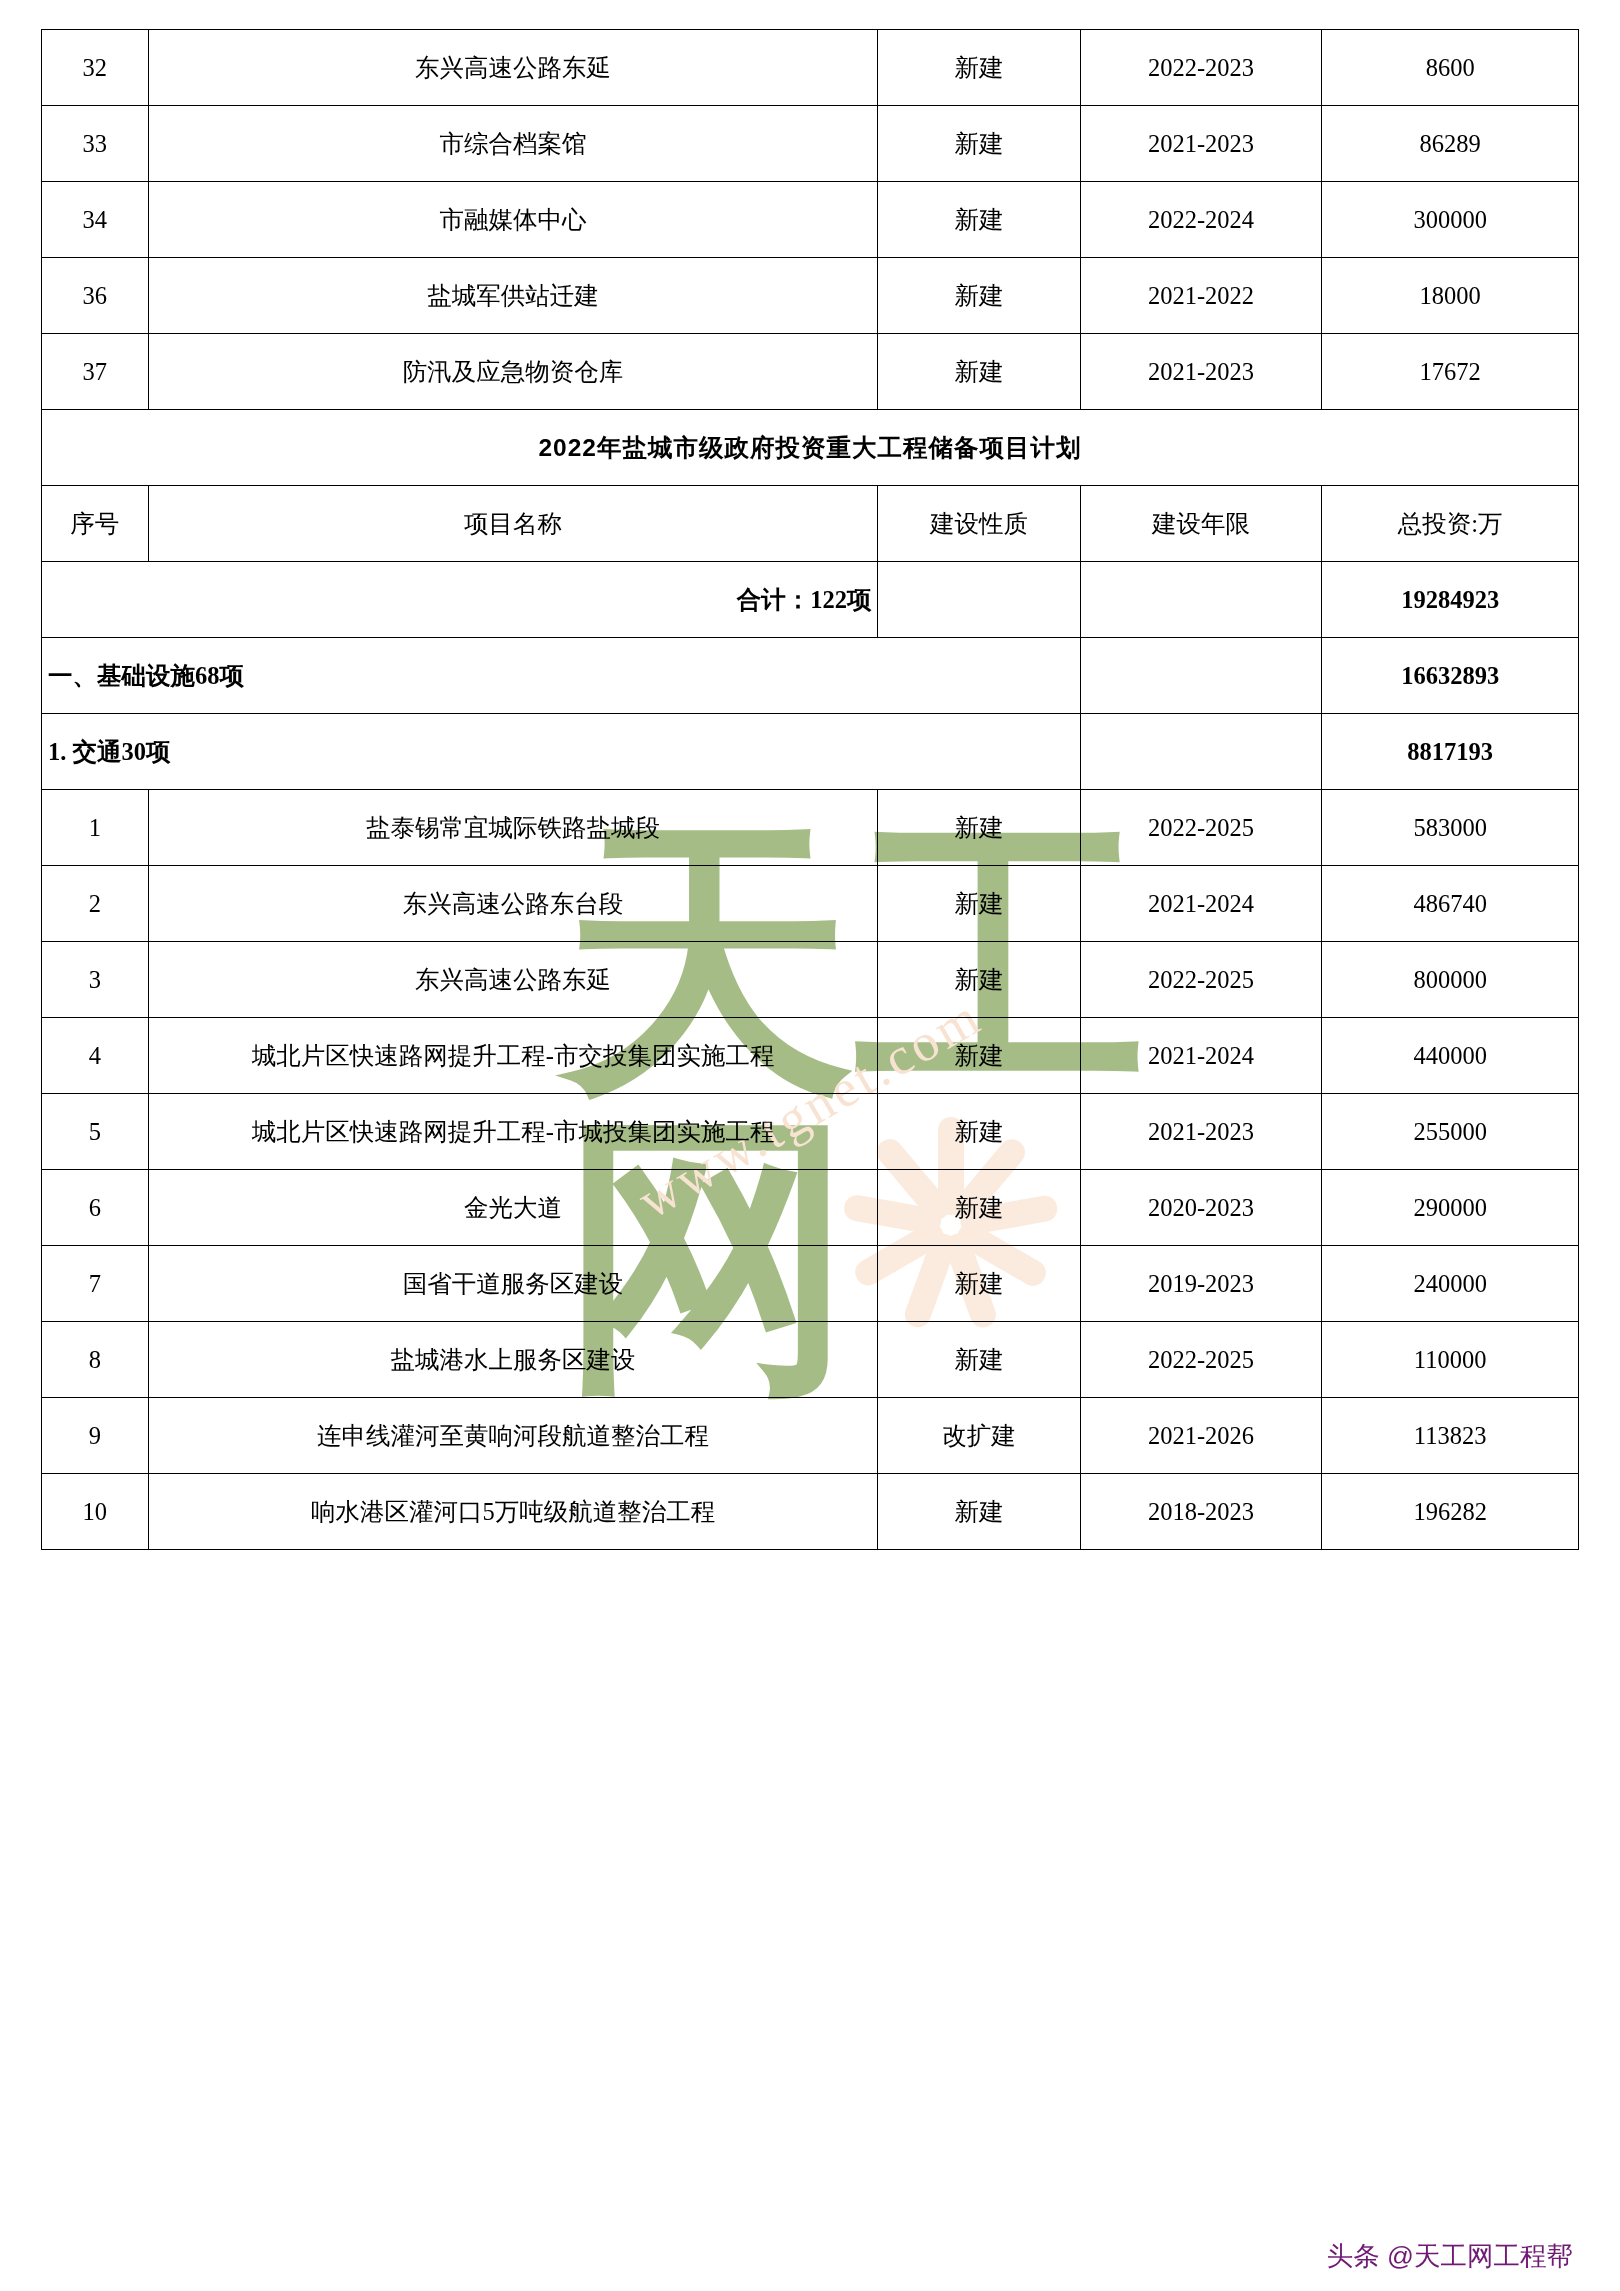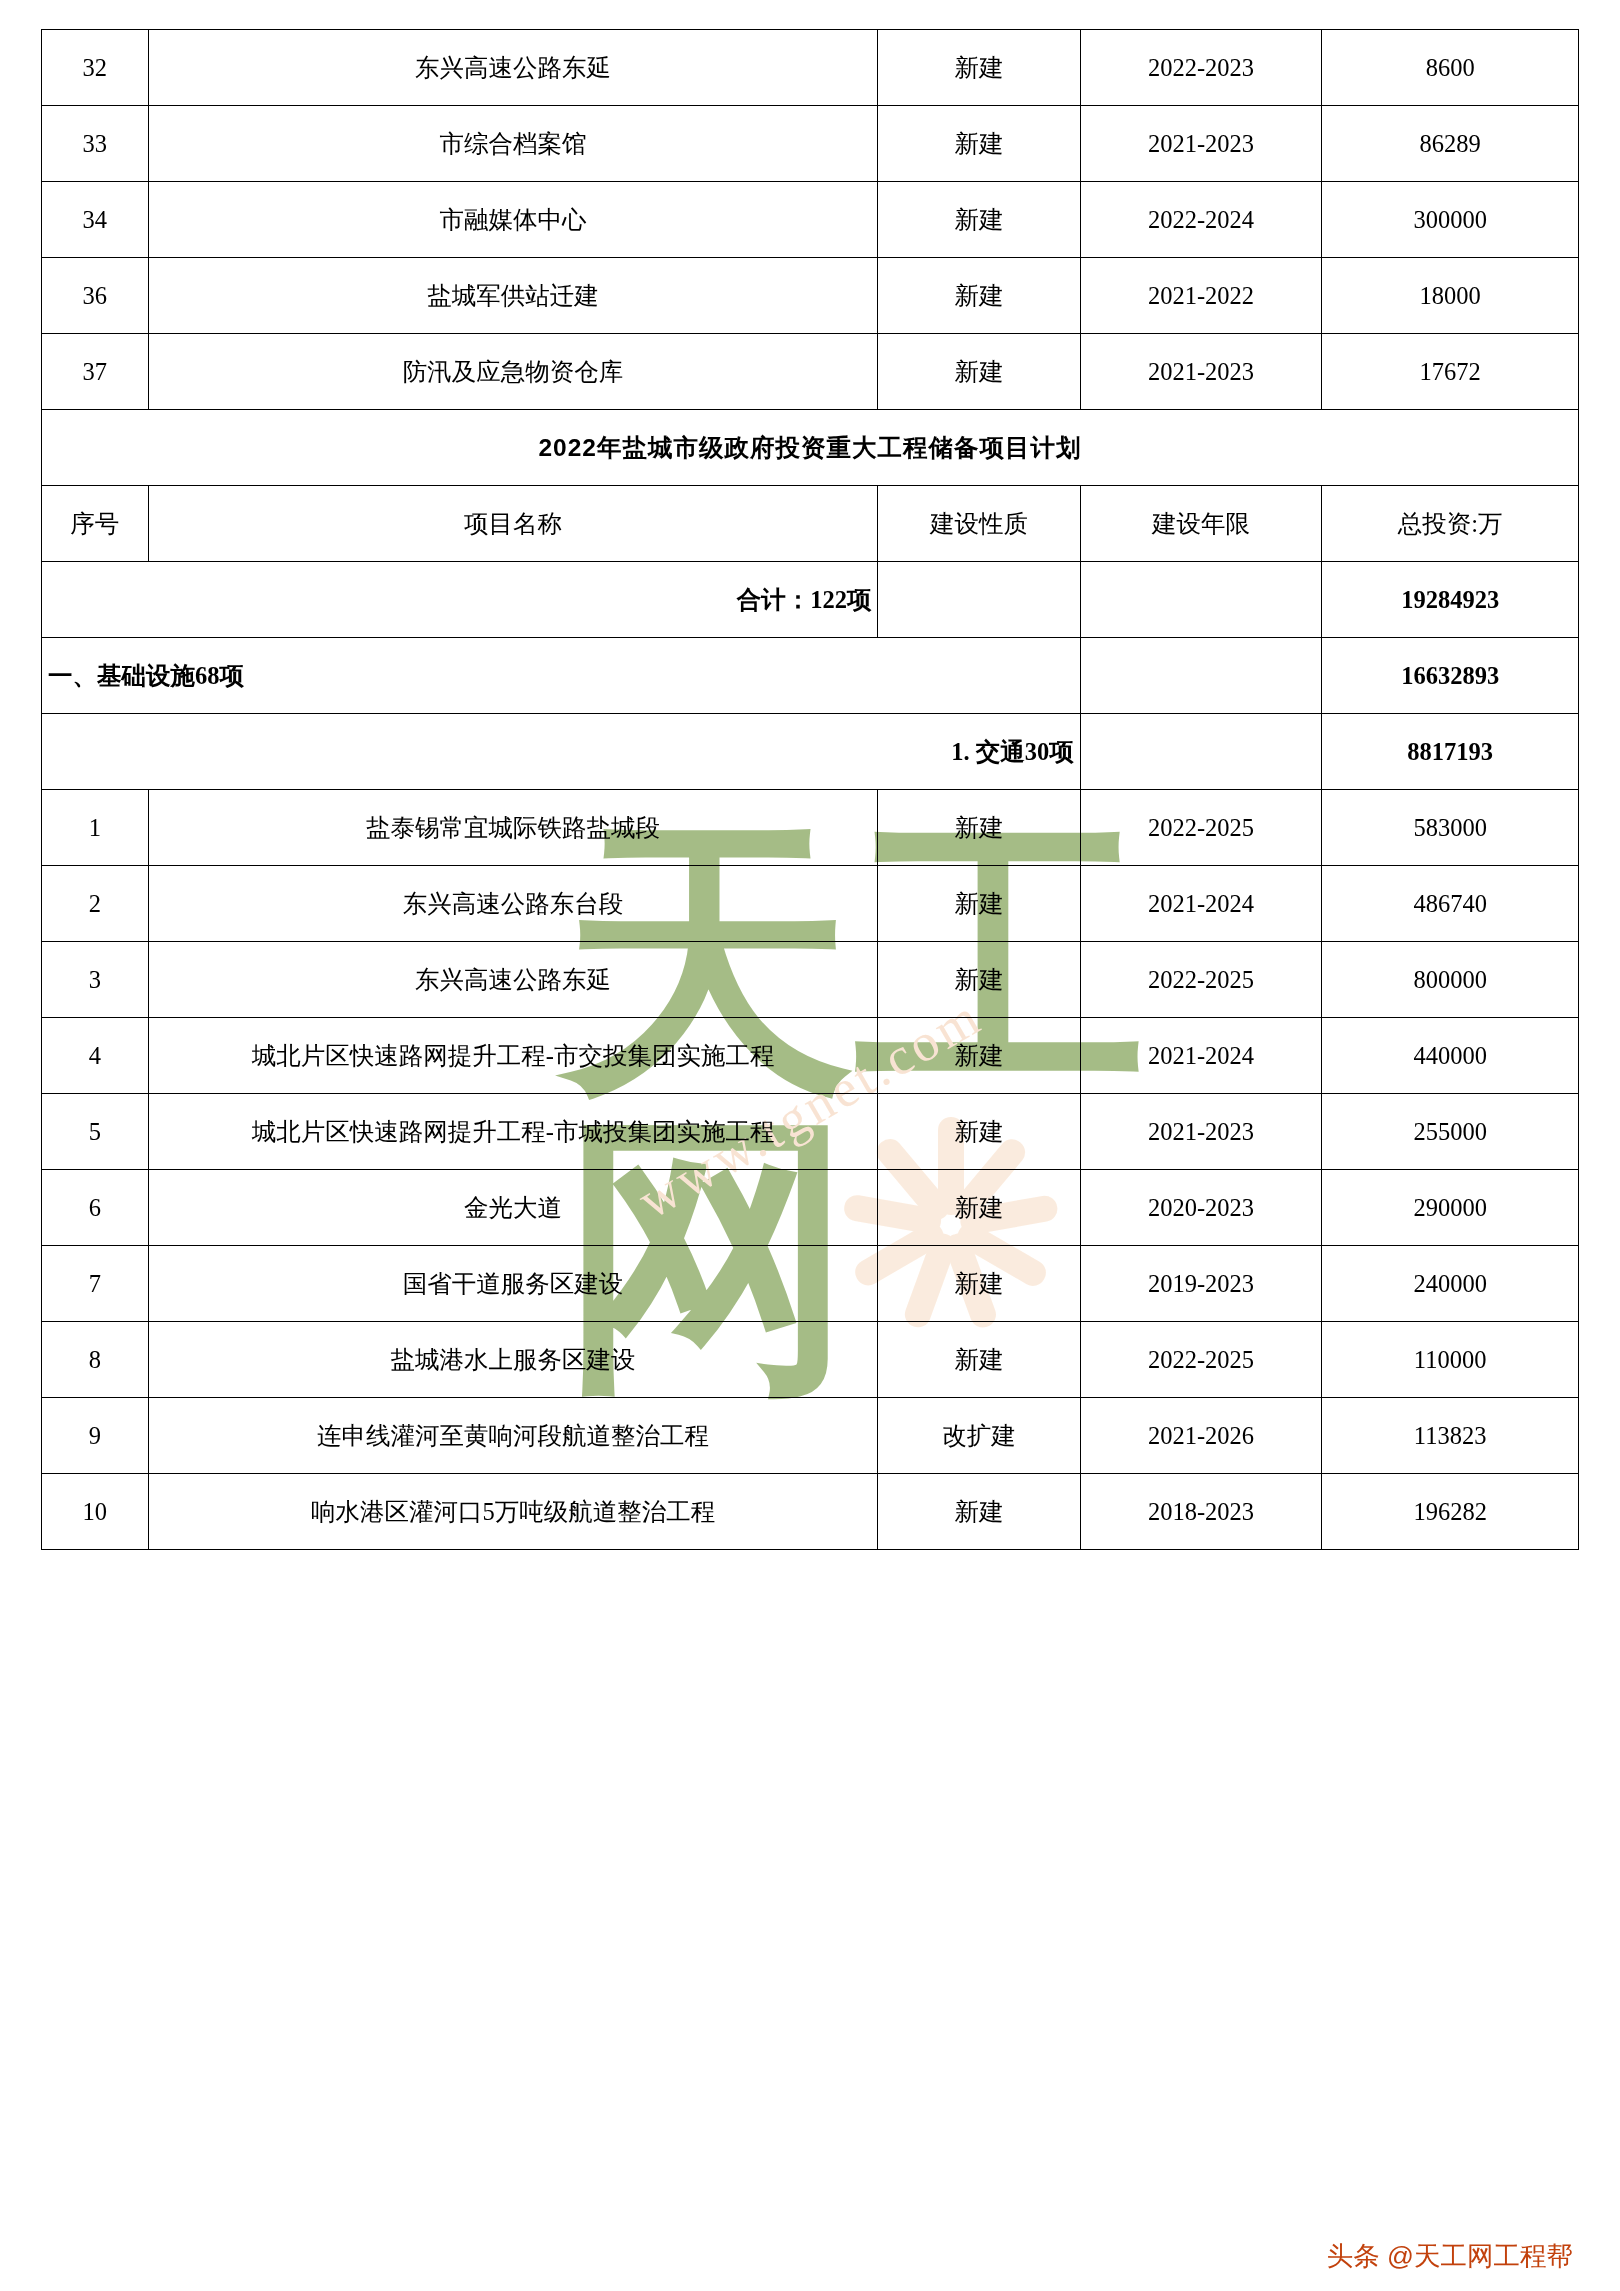--- a/index.html
+++ b/index.html
@@ -217,7 +217,7 @@
       </tr>
 
       <tr class="sub-row">
-        <td colspan="3" style="text-align:right;">1. 交通30项</td>
+        <td colspan="3" style="text-align:left;">1. 交通30项</td>
         <td class="years"></td>
         <td class="amount">8817193</td>
       </tr>

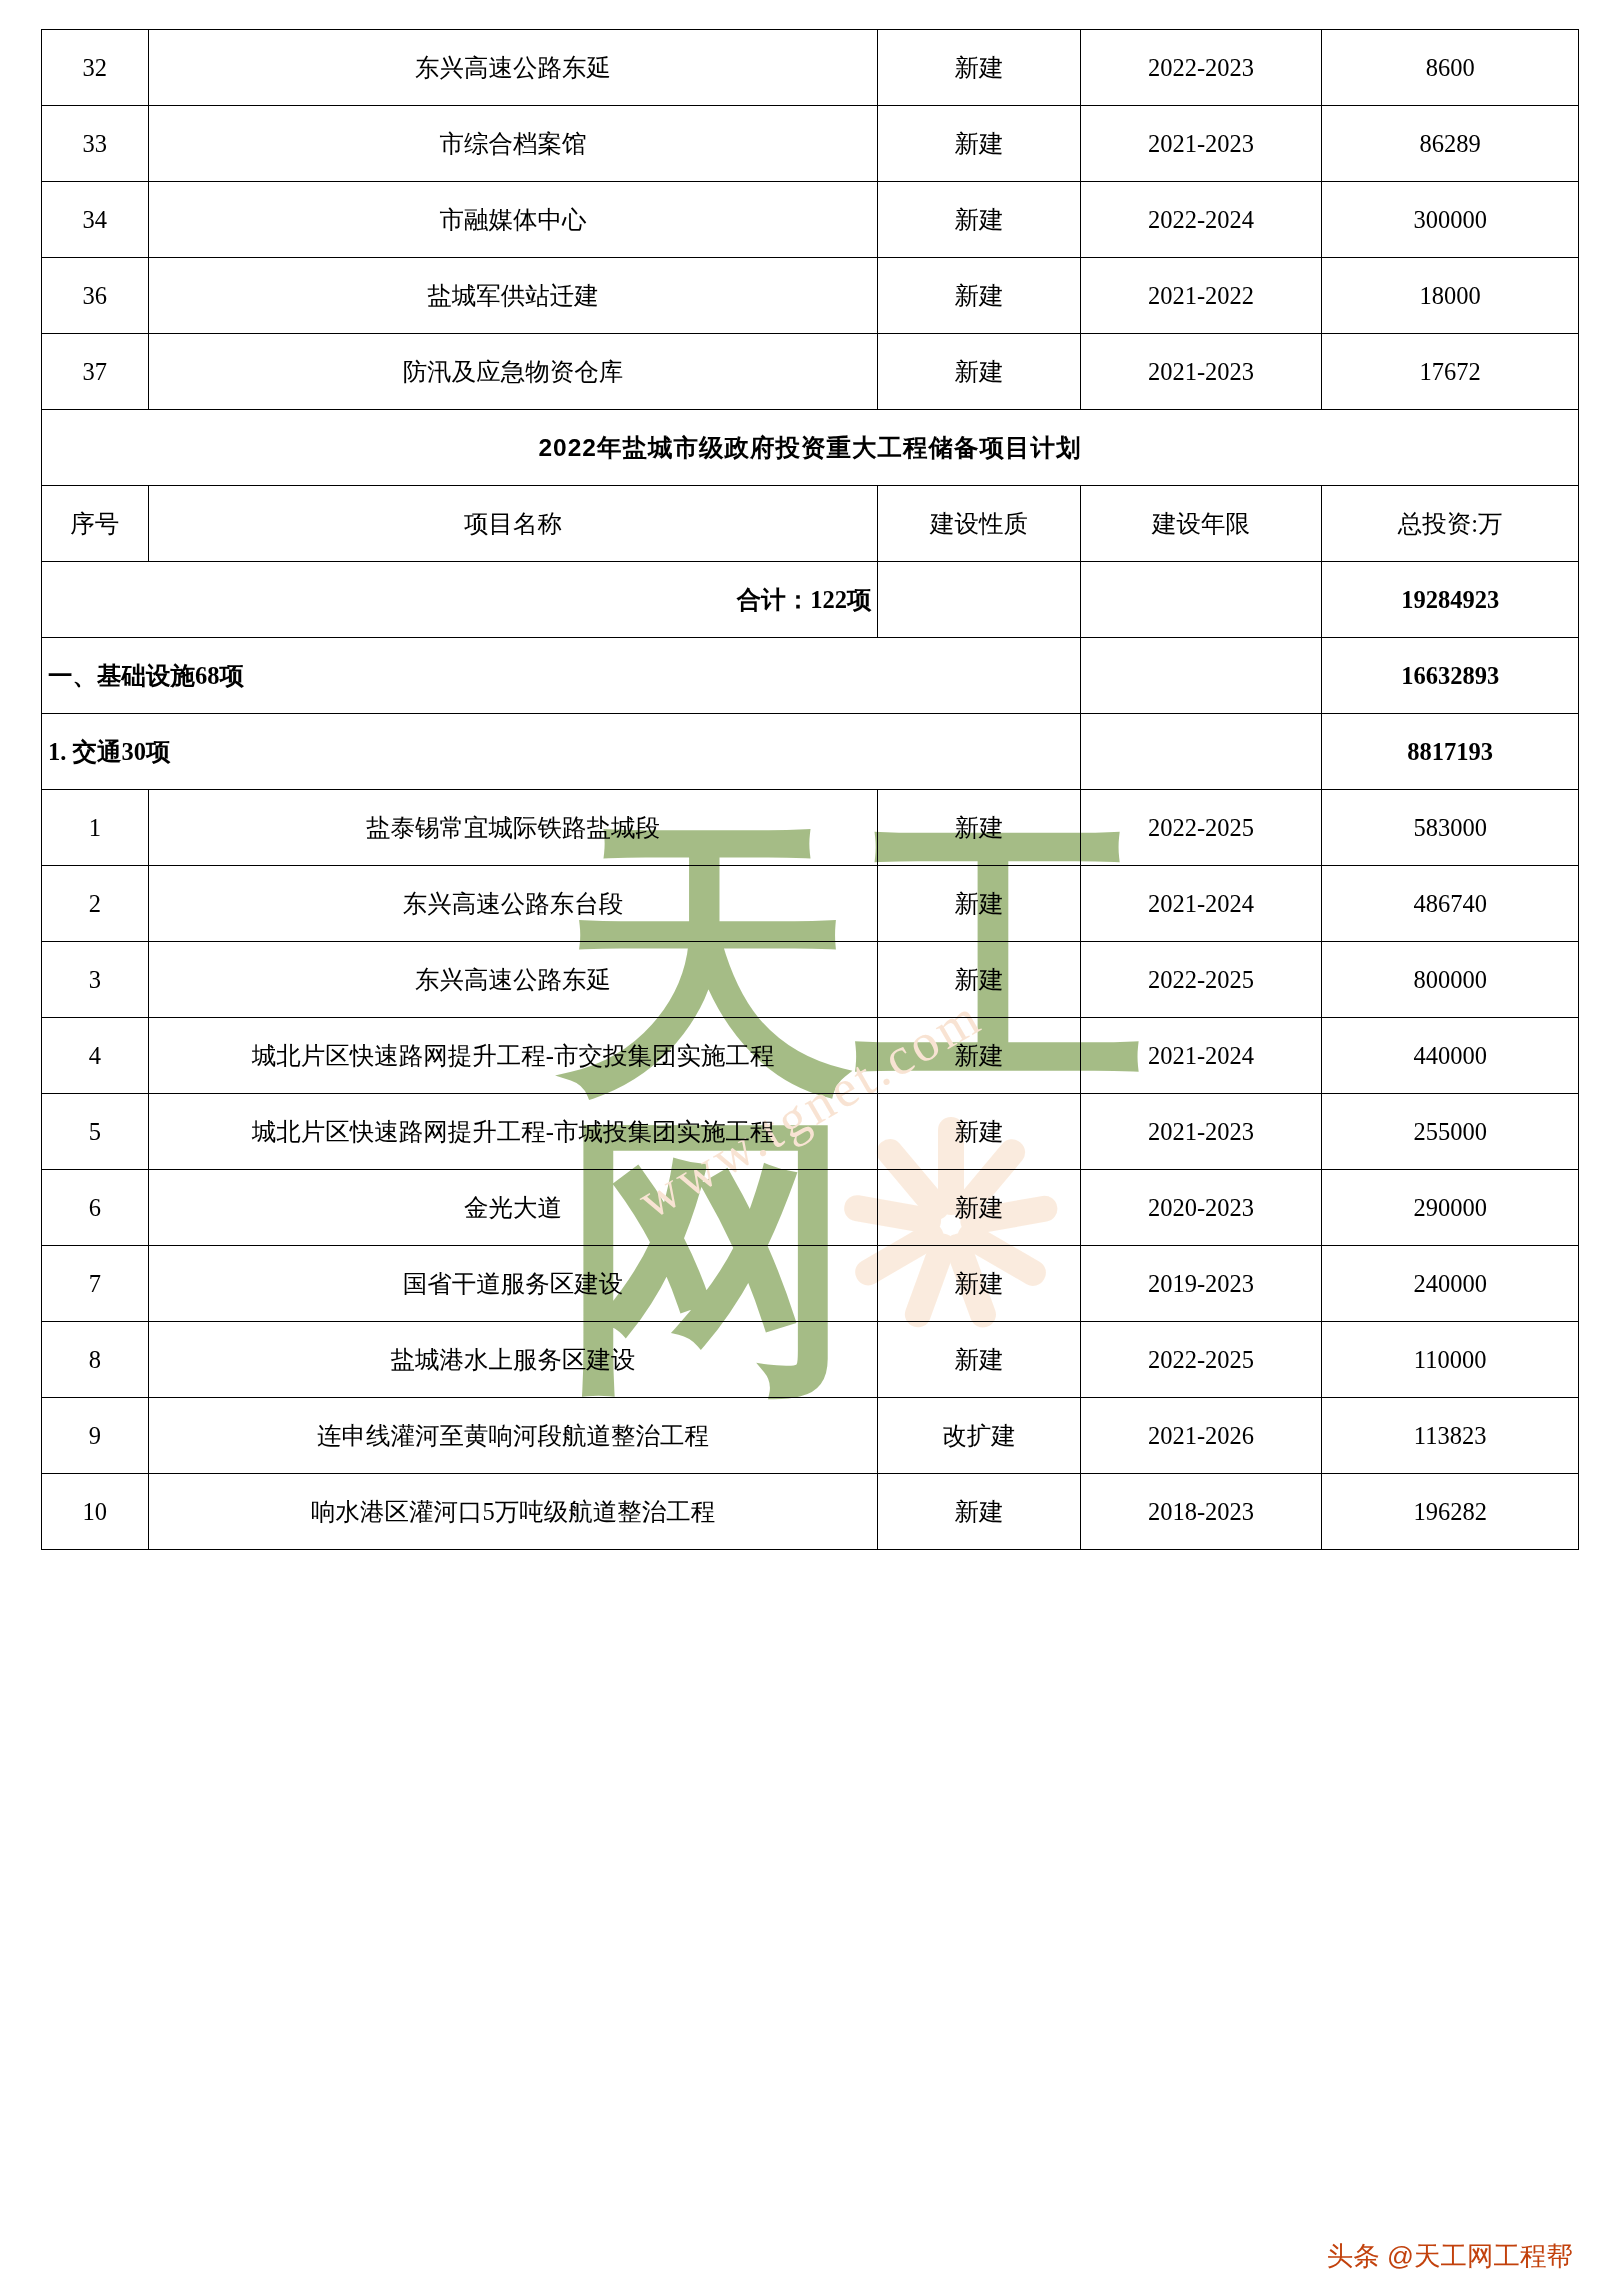--- a/index.html
+++ b/index.html
@@ -127,7 +127,7 @@
     right: 47px;
     bottom: 17.6px;
     font-size: 26.5px;
-    color: #c2410c;
+    color: #701a75;
     font-family: "Liberation Sans", "DejaVu Sans", sans-serif;
     z-index: 20;
   }

